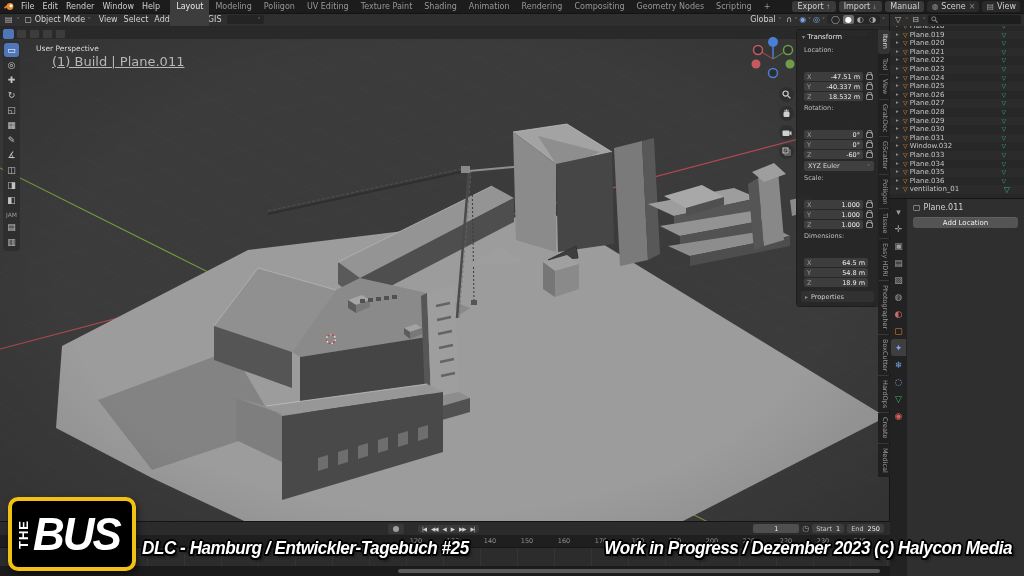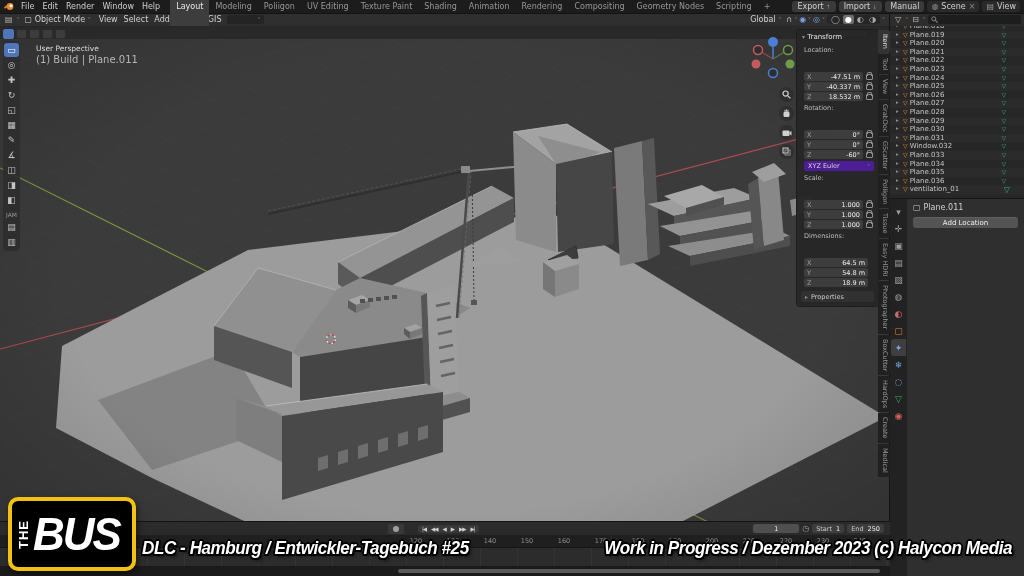--- a/index.html
+++ b/index.html
@@ -31,7 +31,7 @@
   #vp-canvas{position:absolute;left:0;top:26px;right:0;bottom:0;background:#3b3b3b;overflow:hidden;}
   
   #vp-label1{position:absolute;left:36px;top:31px;color:#dcdcdc;font-size:7.5px;z-index:6;}
-  #vp-label2{position:absolute;left:36px;top:41px;color:#b7b7b7;font-size:10px;z-index:6;}
+  #vp-label2{position:absolute;left:52px;top:41px;color:#b7b7b7;font-size:13px;z-index:6;text-decoration:underline;}
   
   #lt{position:absolute;left:3px;top:28px;width:17px;background:#2e2e2ee6;border-radius:4px;padding:2px 0;z-index:7;display:flex;flex-direction:column;align-items:center;gap:1px;}
   .tool{width:15px;height:14px;border-radius:3px;display:flex;align-items:center;justify-content:center;color:#c3c3c3;font-size:9px;}

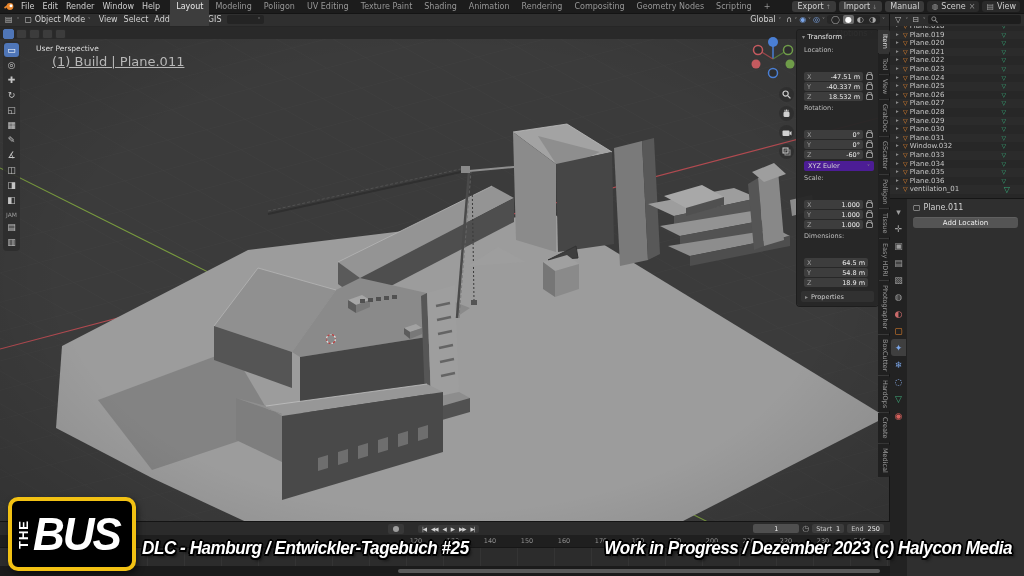--- a/index.html
+++ b/index.html
@@ -51,7 +51,7 @@
   .tfield .val{color:#ececec;}
   .lock{width:5px;height:4px;border:1px solid #8f8f8f;border-radius:1px;position:relative;margin:0 1px;}
   .lock::before{content:"";position:absolute;top:-3px;left:0px;width:3px;height:3px;border:1px solid #8f8f8f;border-bottom:none;border-radius:2px 2px 0 0;}
-  .euler{height:10px;background:#4c1d95;border-radius:2px;margin:2px 4px 0 7px;display:flex;justify-content:space-between;align-items:center;padding:0 4px;font-size:6.5px;color:#d5d5d5;}
+  .euler{height:10px;background:#404040;border-radius:2px;margin:2px 4px 0 7px;display:flex;justify-content:space-between;align-items:center;padding:0 4px;font-size:6.5px;color:#d5d5d5;}
   .propsbar{height:11px;background:#313131;border-radius:2px;margin:4px 4px 0 4px;display:flex;align-items:center;padding:0 4px;color:#cfcfcf;font-size:6.5px;gap:3px;}
   
   #ntabs{position:absolute;right:0;top:17px;width:12px;z-index:8;display:flex;flex-direction:column;gap:1px;}

